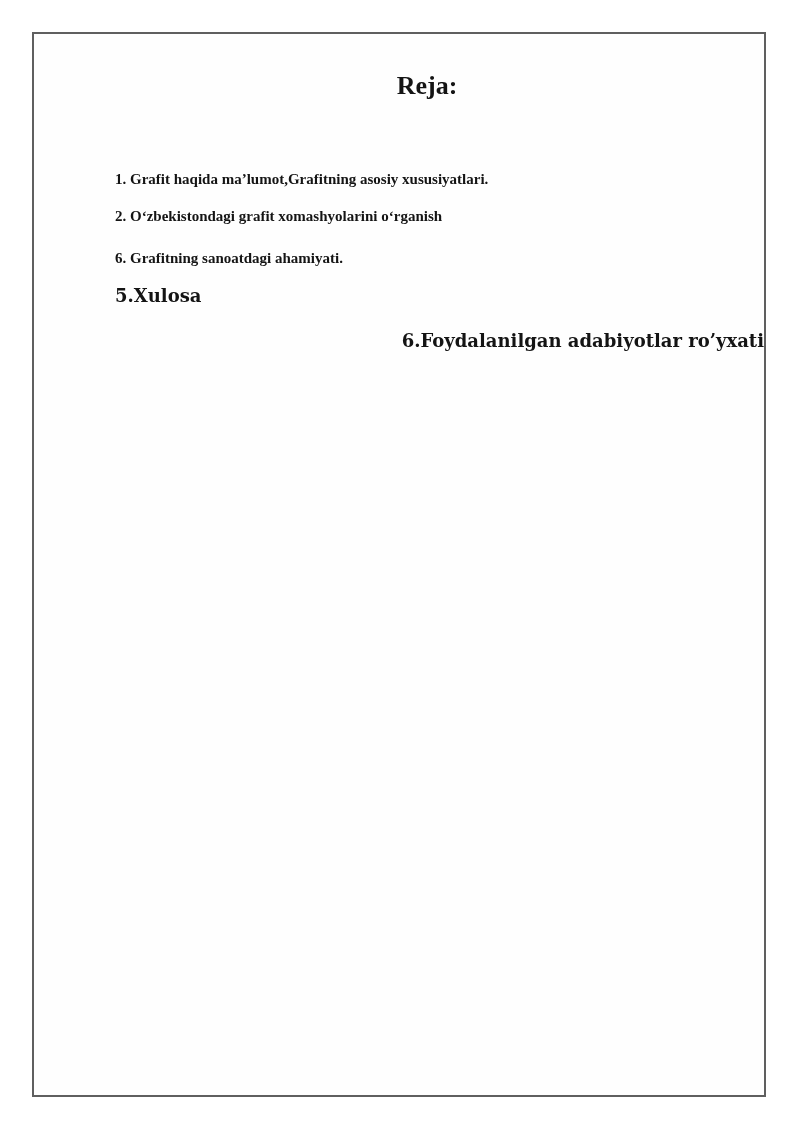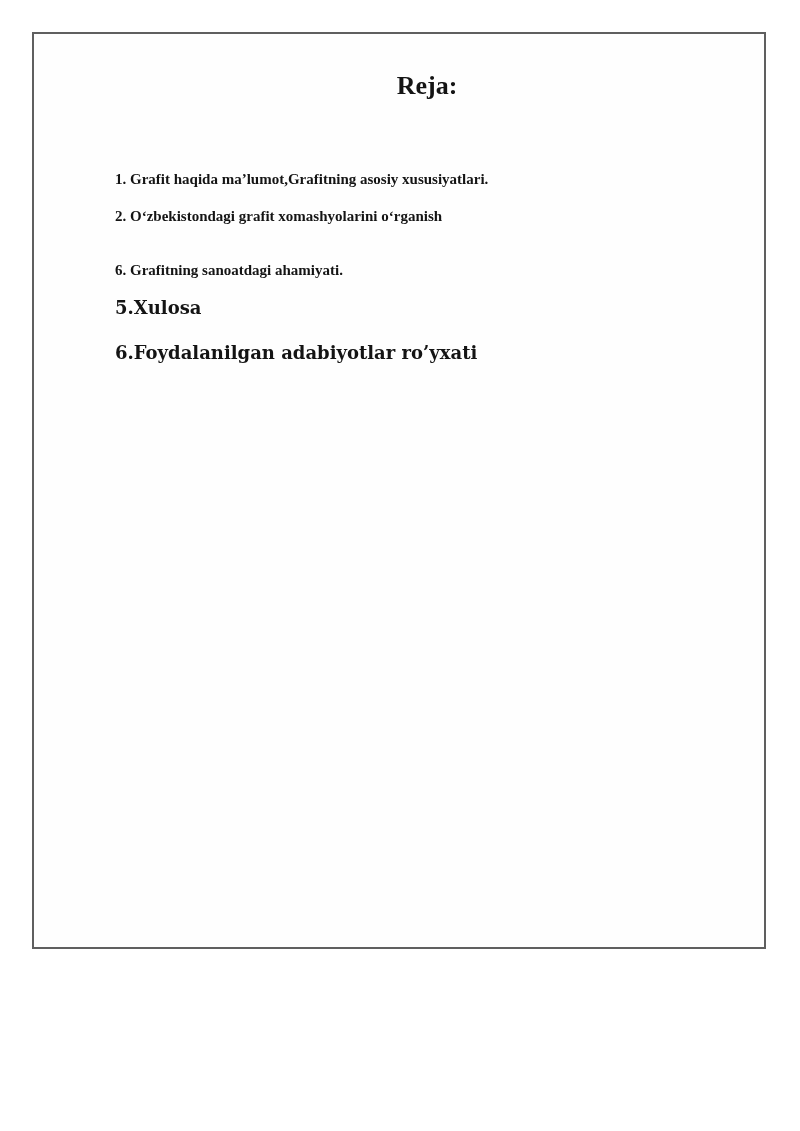--- a/index.html
+++ b/index.html
@@ -19,7 +19,7 @@
     left: 32px;
     top: 32px;
     width: 734px;
-    height: 917px;
+    height: 1065px;
     box-sizing: border-box;
     border: 2px solid var(--border-color, #5f5f5f);
     background: var(--page-bg, #fefefe);

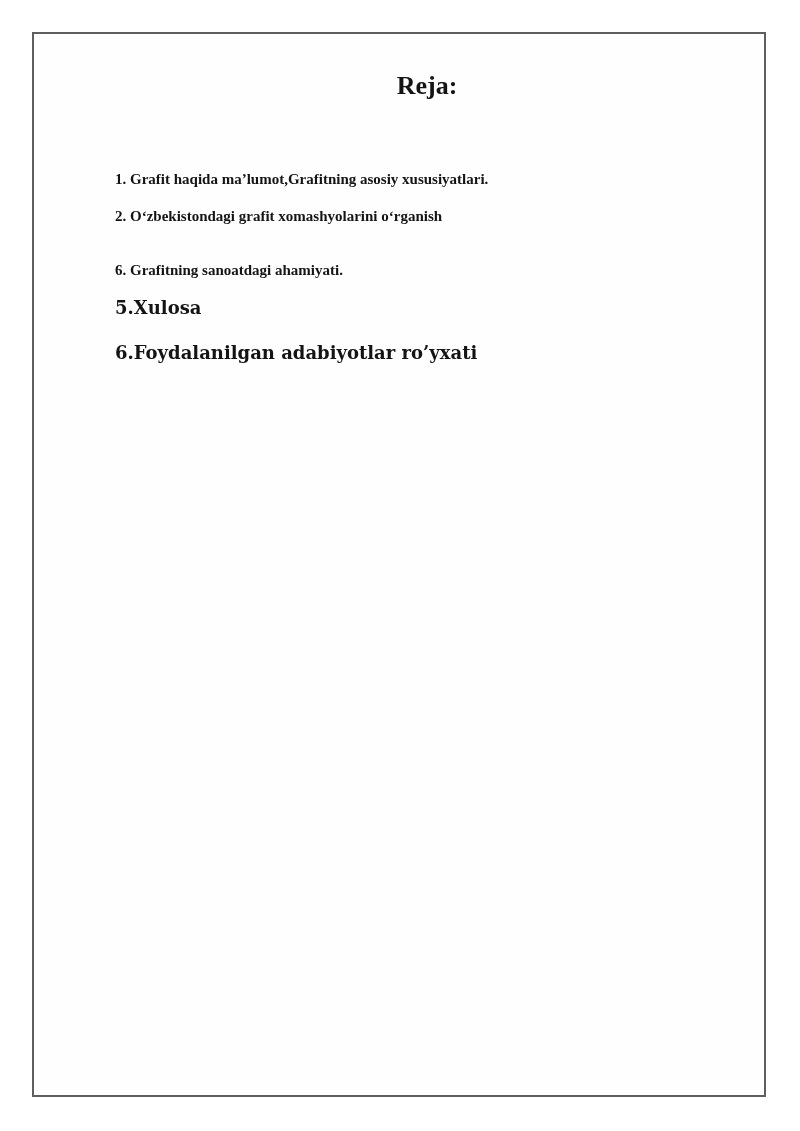--- a/index.html
+++ b/index.html
@@ -50,7 +50,7 @@
     color: var(--text-color, #141414);
     white-space: nowrap;
   }
-  .plan-item.v2 { margin-bottom: 32px; }
+  .plan-item.v2 { margin-bottom: 20px; }
   .plan-item.large {
     font-family: "DejaVu Serif", serif;
     font-size: 18px;

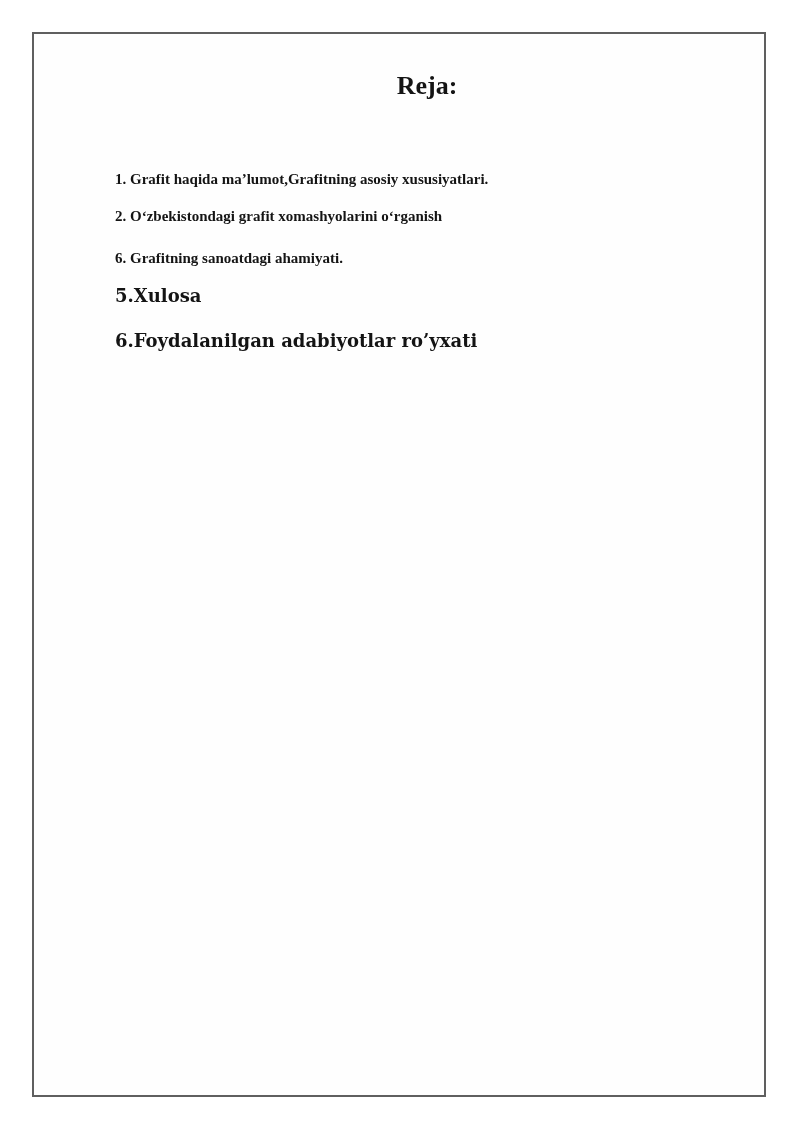--- a/index.html
+++ b/index.html
@@ -57,7 +57,7 @@
     line-height: 24px;
   }
   .plan-item.v5 { margin-bottom: 21px; }
-  .plan-item.v6 { margin-bottom: 0; }
+  .plan-item.v6 { margin-bottom: 0; text-align: right; }
 </style>
 </head>
 <body>

